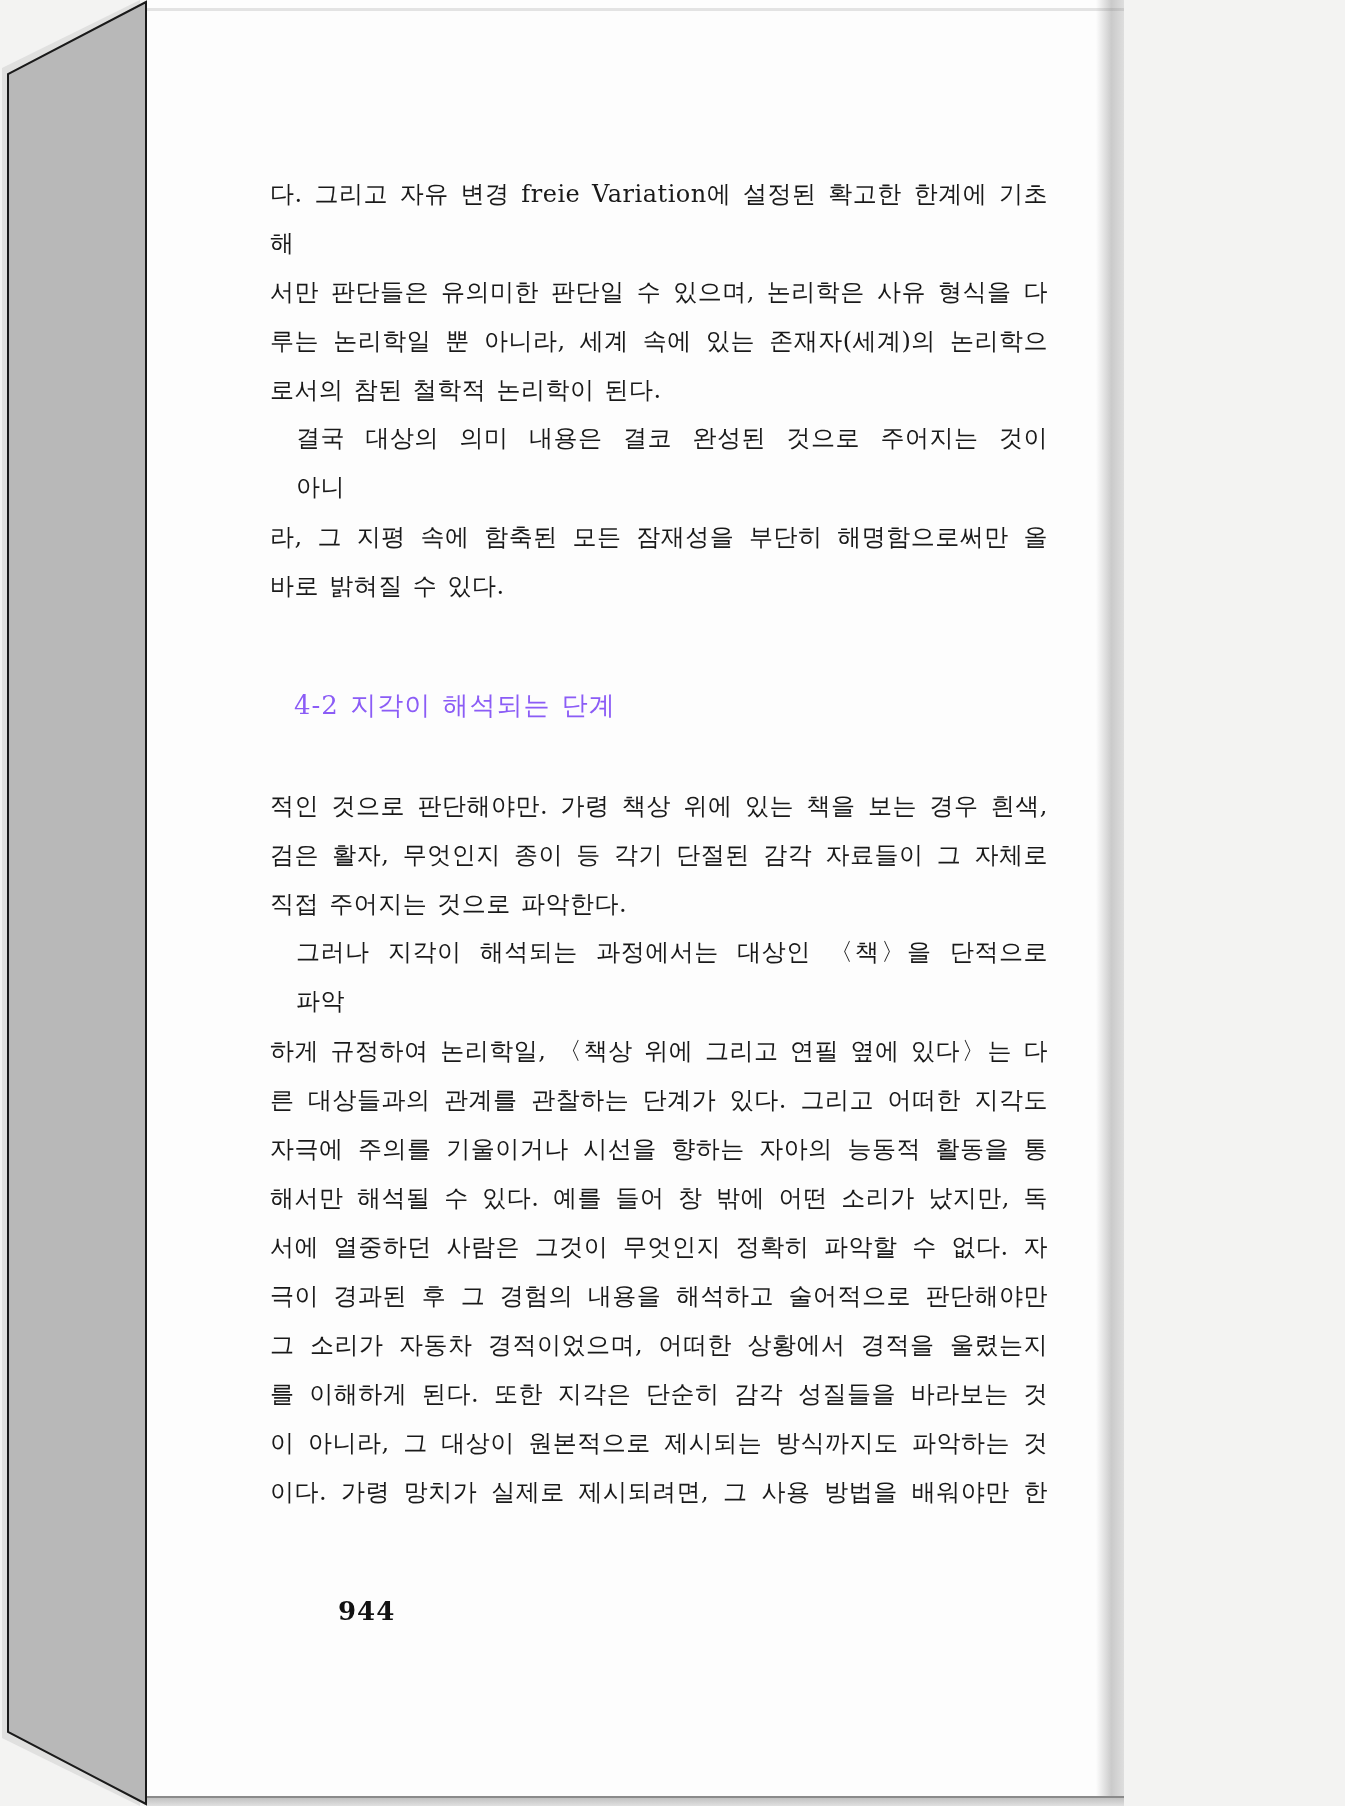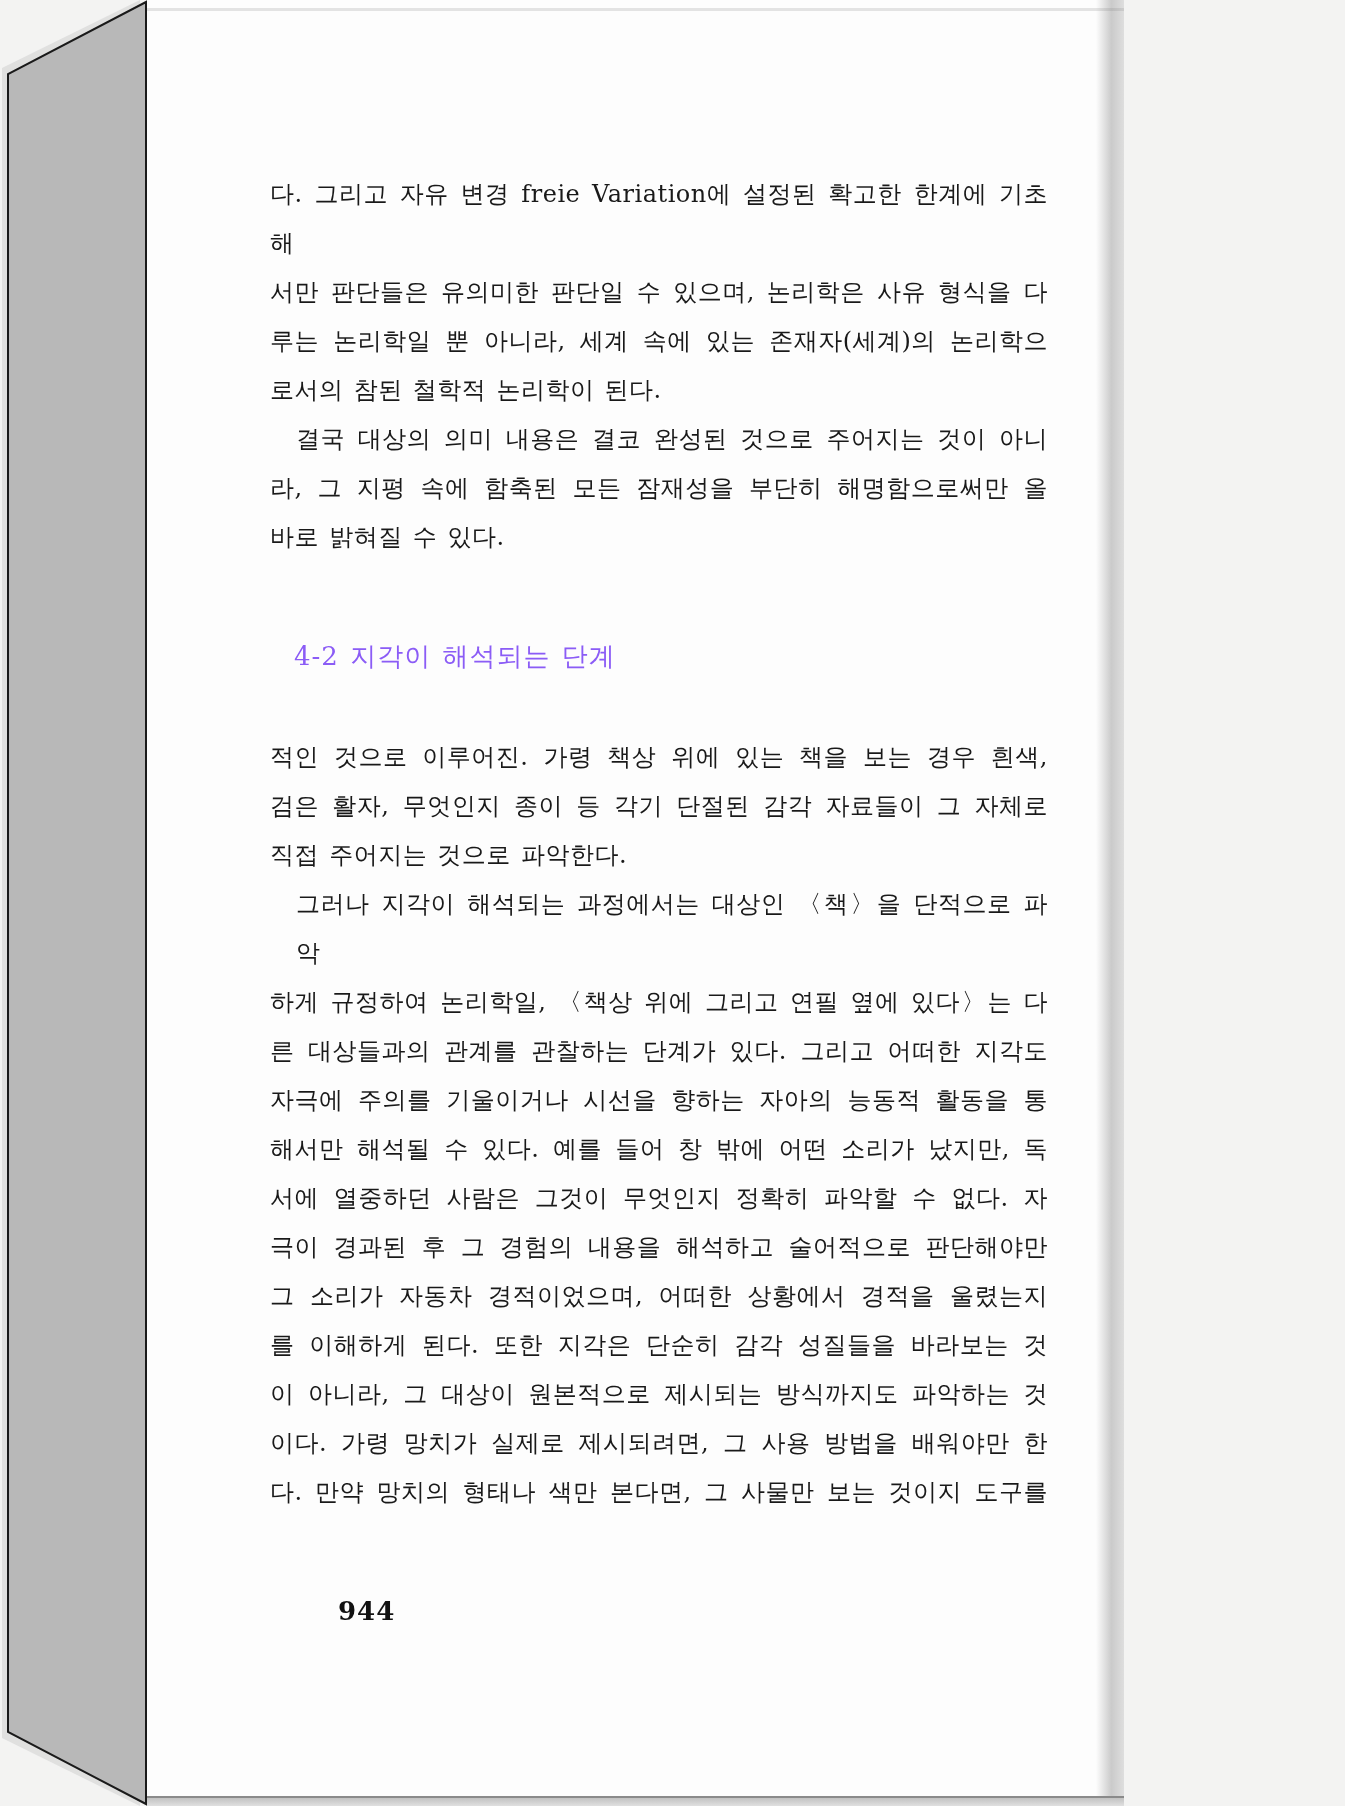--- a/index.html
+++ b/index.html
@@ -60,7 +60,7 @@
     white-space: nowrap;
   }
   .line.fill { text-align-last: justify; white-space: normal; }
-  .line.indent { padding-left: 26px; }
+  .line.indent { padding-left: 26px; font-family: Liberation Mono, monospace; }
   .section-heading {
     margin-top: 70px;
     margin-bottom: 52px;

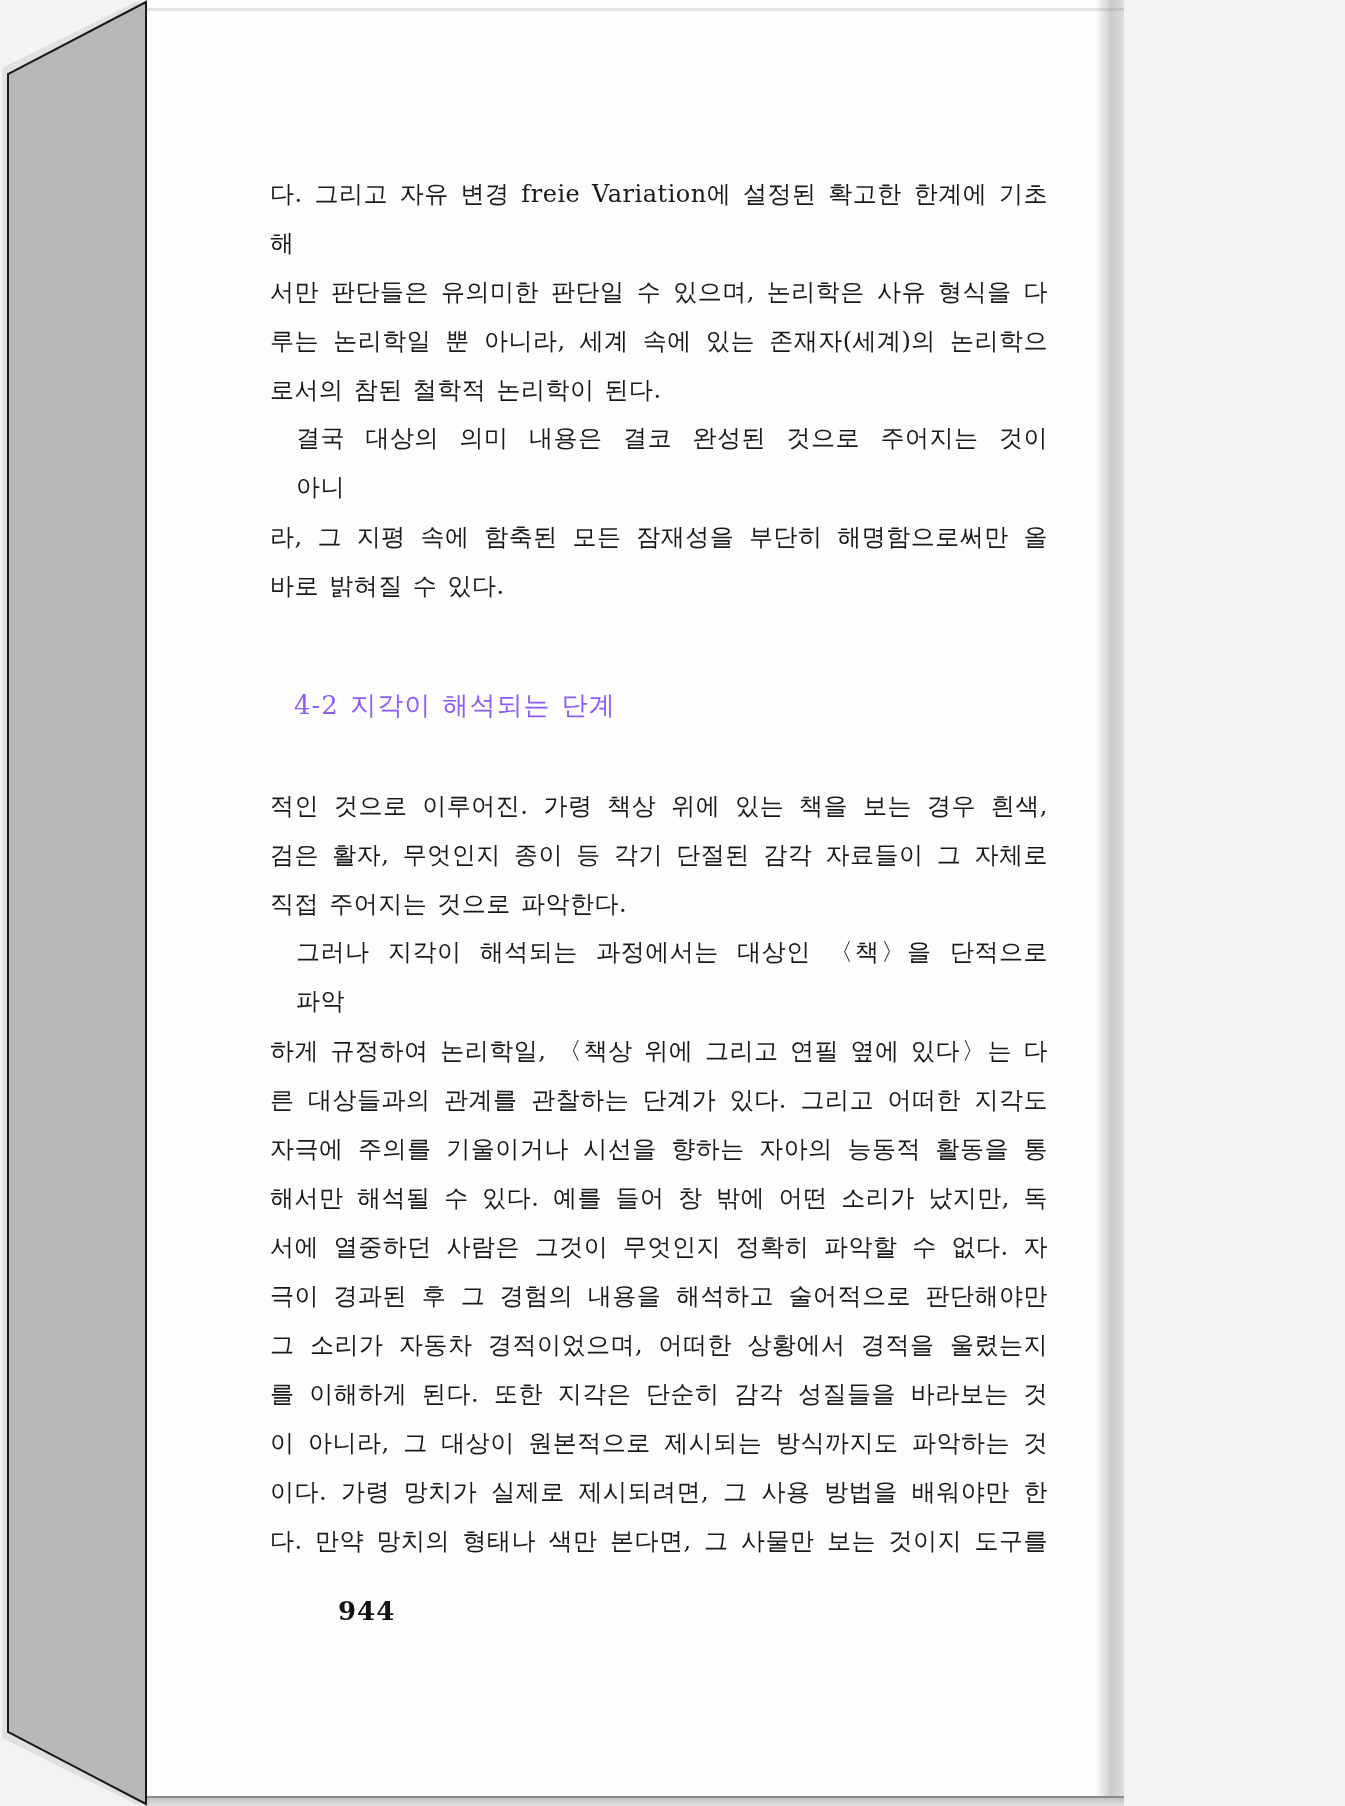--- a/index.html
+++ b/index.html
@@ -113,7 +113,7 @@
       <div class="section-heading">4-2  지각이 해석되는 단계</div>
 
       <div>
-        <div class="line fill">적인 것으로 이루어진. 가령 책상 위에 있는 책을 보는 경우 흰색,</div>
+        <div class="line fill">적인 것으로 판단해야만. 가령 책상 위에 있는 책을 보는 경우 흰색,</div>
         <div class="line fill">검은 활자, 무엇인지 종이 등 각기 단절된 감각 자료들이 그 자체로</div>
         <div class="line">직접 주어지는 것으로 파악한다.</div>
       </div>

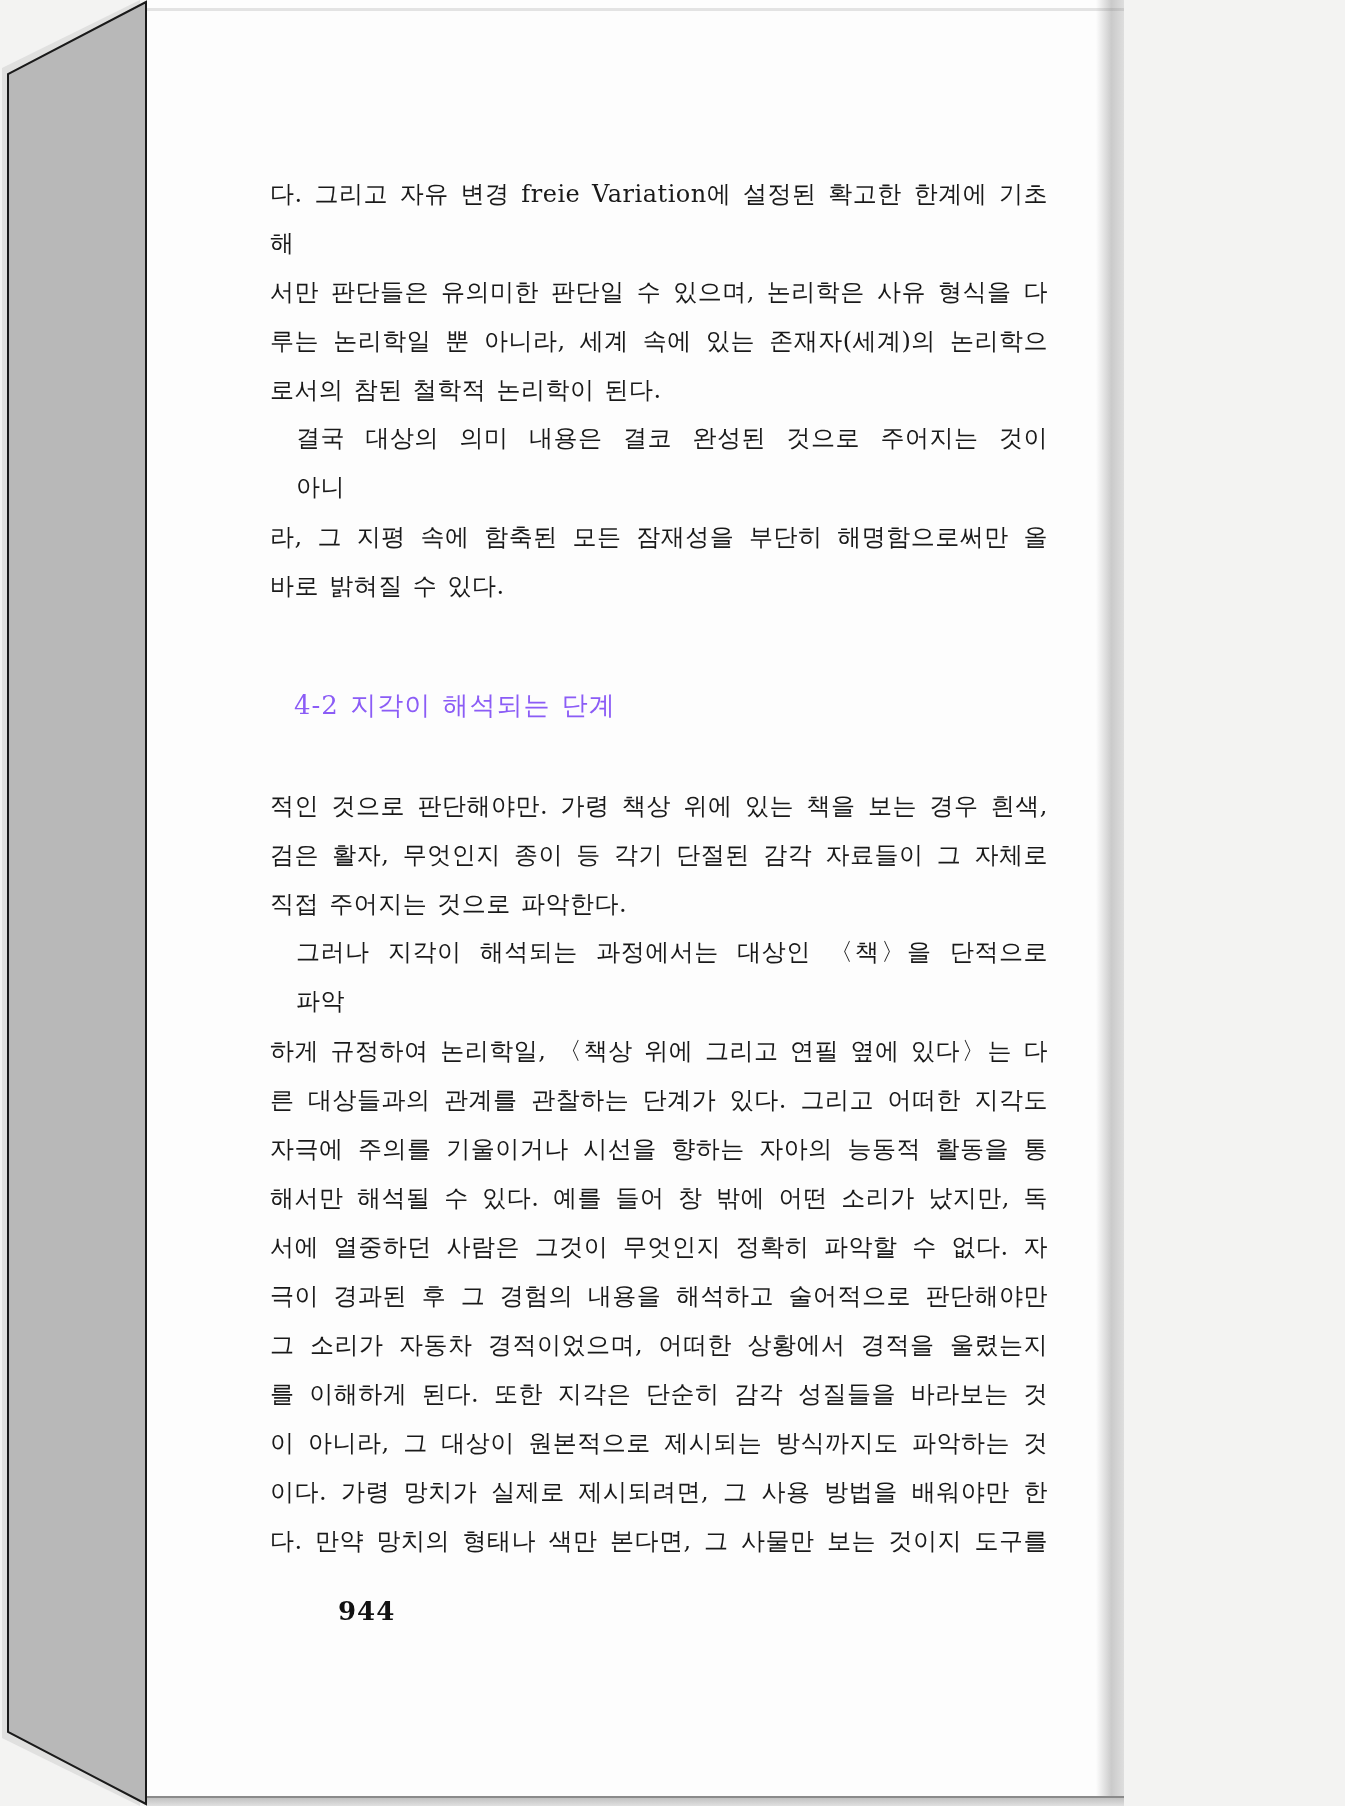--- a/index.html
+++ b/index.html
@@ -130,7 +130,6 @@
         <div class="line fill">를 이해하게 된다. 또한 지각은 단순히 감각 성질들을 바라보는 것</div>
         <div class="line fill">이 아니라, 그 대상이 원본적으로 제시되는 방식까지도 파악하는 것</div>
         <div class="line fill">이다. 가령 망치가 실제로 제시되려면, 그 사용 방법을 배워야만 한</div>
-        <div class="line fill">다. 만약 망치의 형태나 색만 본다면, 그 사물만 보는 것이지 도구를</div>
       </div>
 
     </div>

